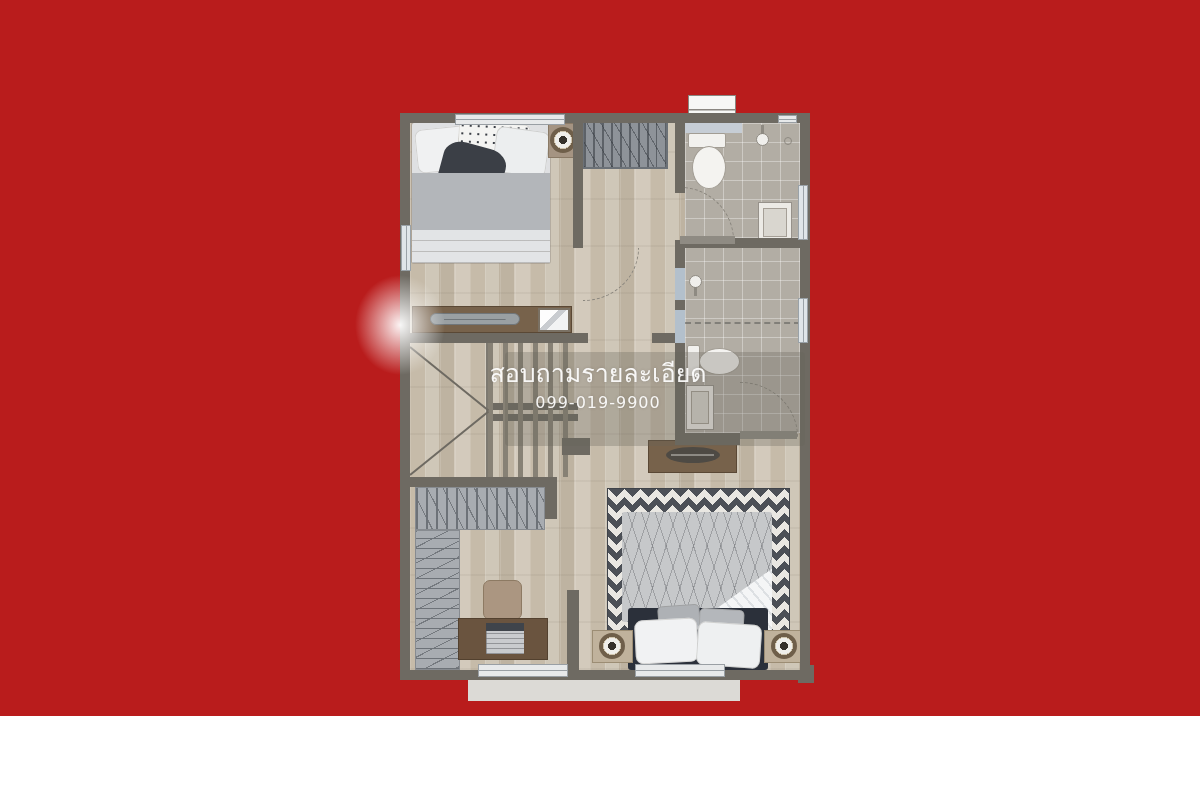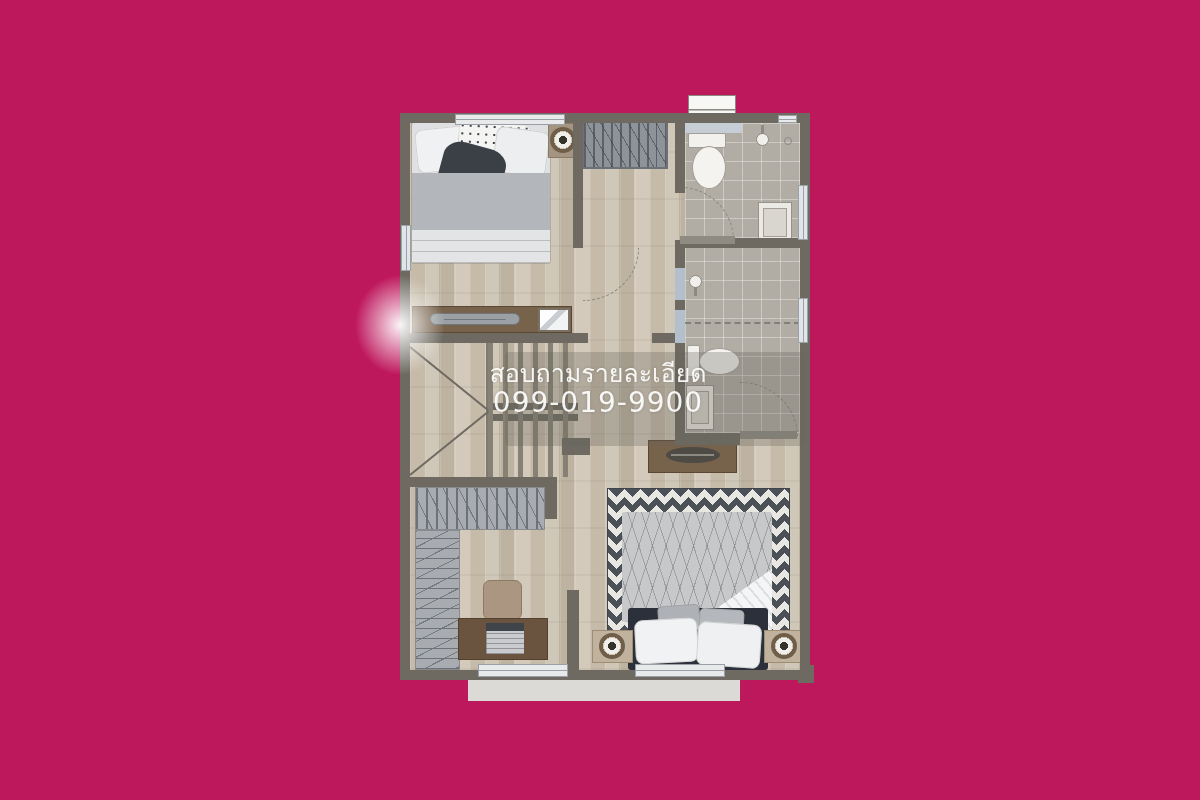--- a/index.html
+++ b/index.html
@@ -3,7 +3,7 @@
 <meta charset="utf-8">
 <style>
   html,body{margin:0;padding:0;background:#ffffff;}
-  .stage{position:relative;width:1200px;height:800px;background:#be185d;overflow:hidden;
+  .stage{position:relative;width:1200px;height:716px;background:#b91c1c;overflow:hidden;
          font-family:"DejaVu Sans","Liberation Sans",sans-serif;}
   .abs{position:absolute;}
   .plan{position:absolute;left:400px;top:113px;width:410px;height:567px;}

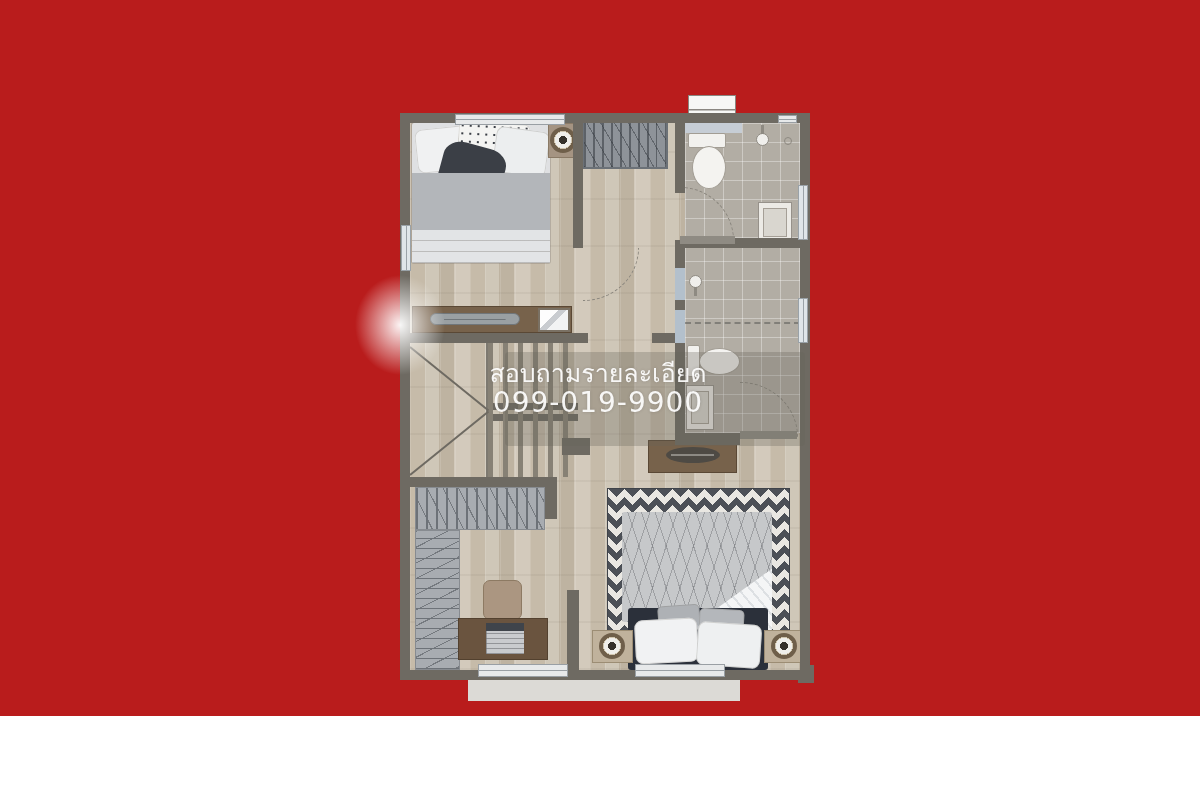--- a/index.html
+++ b/index.html
@@ -84,7 +84,7 @@
     text-shadow:0 0 3px rgba(70,65,58,.25);}
   .wm1{font-size:25px;line-height:31px;}
   .wm2{font-size:21px;line-height:26px;}
-  .wm3{font-size:28px;line-height:28px;letter-spacing:1px;}
+  .wm3{font-size:16px;line-height:28px;letter-spacing:1px;}
   .vignette{background:radial-gradient(closest-side, rgba(255,255,255,.95), rgba(255,255,255,0));z-index:6;}
 </style>
 </head>

